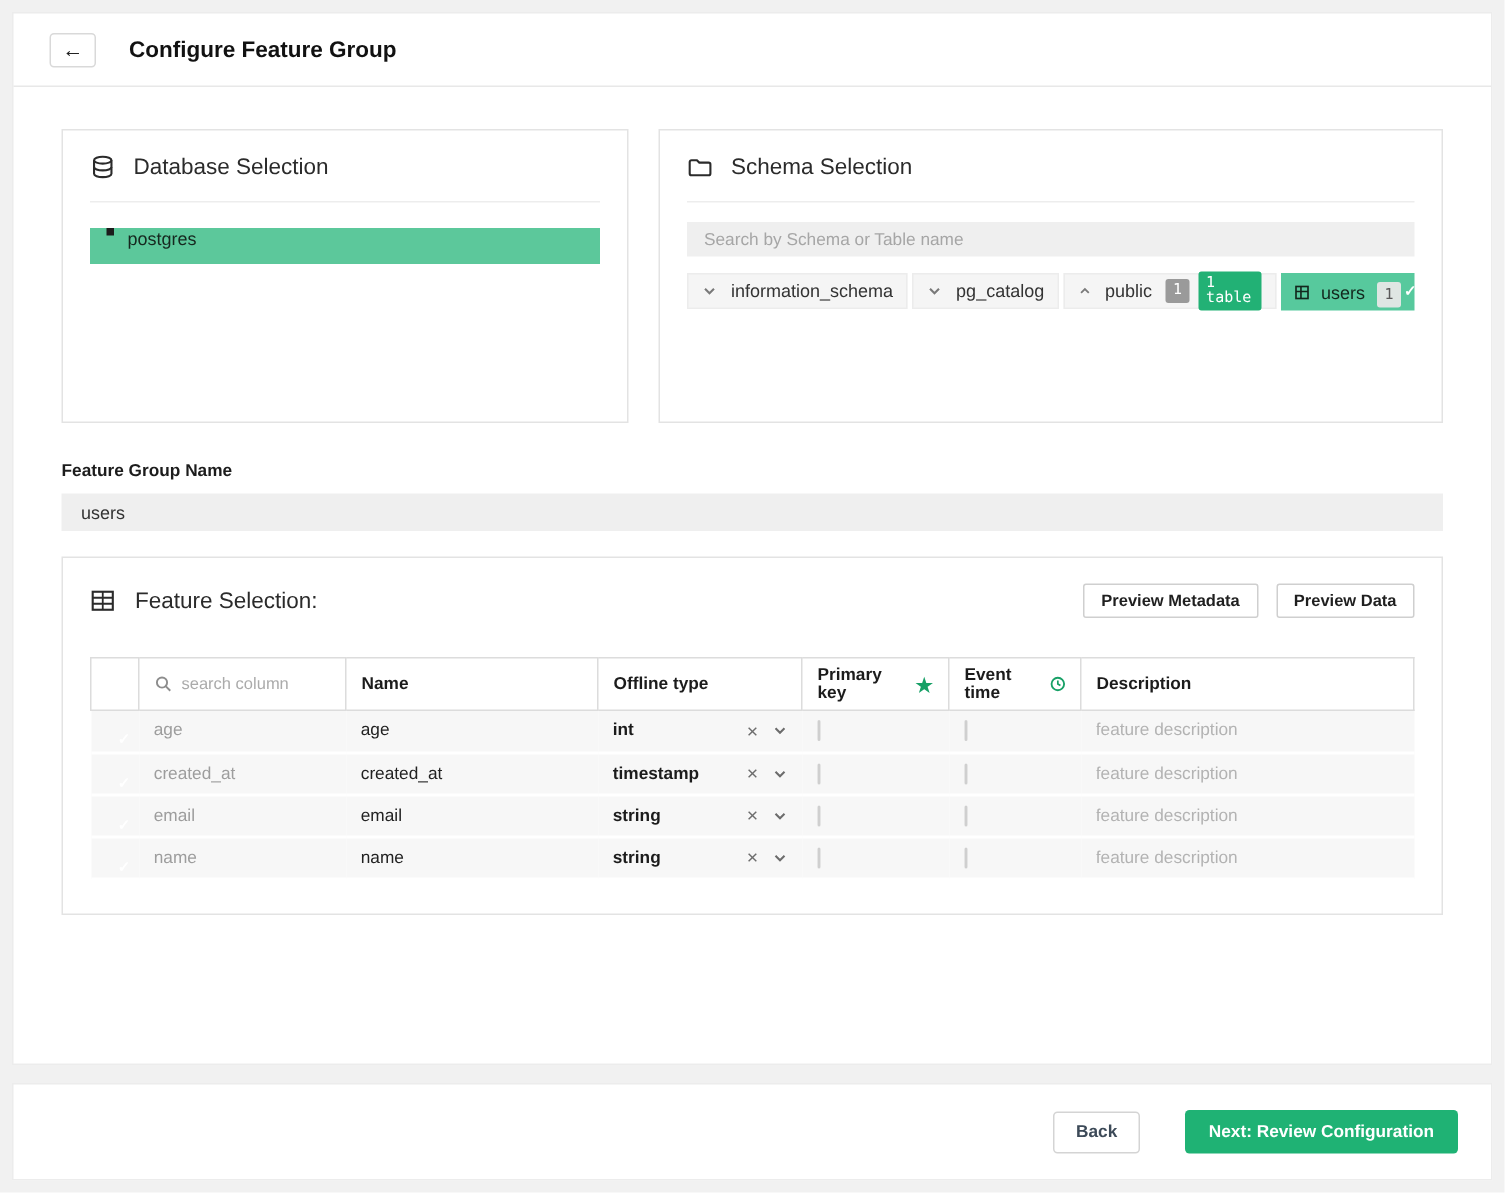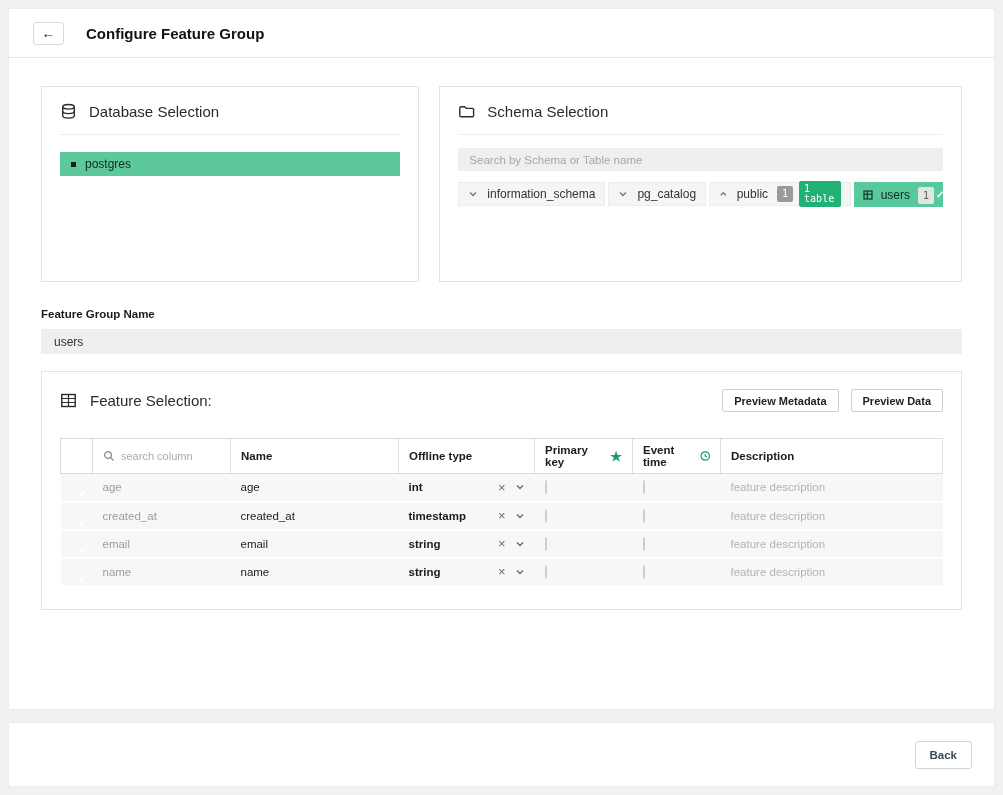--- a/index.html
+++ b/index.html
@@ -49,7 +49,7 @@
   .db-item {
     margin-top:17px; height:24px;
     background:#5cc89b;
-    display:flex; align-items:center; gap:9px;
+    display:flex; align-items:flex-start; gap:9px;
     padding:0 11px; font-size:12px; color:#16281f;
     cursor:pointer;
   }

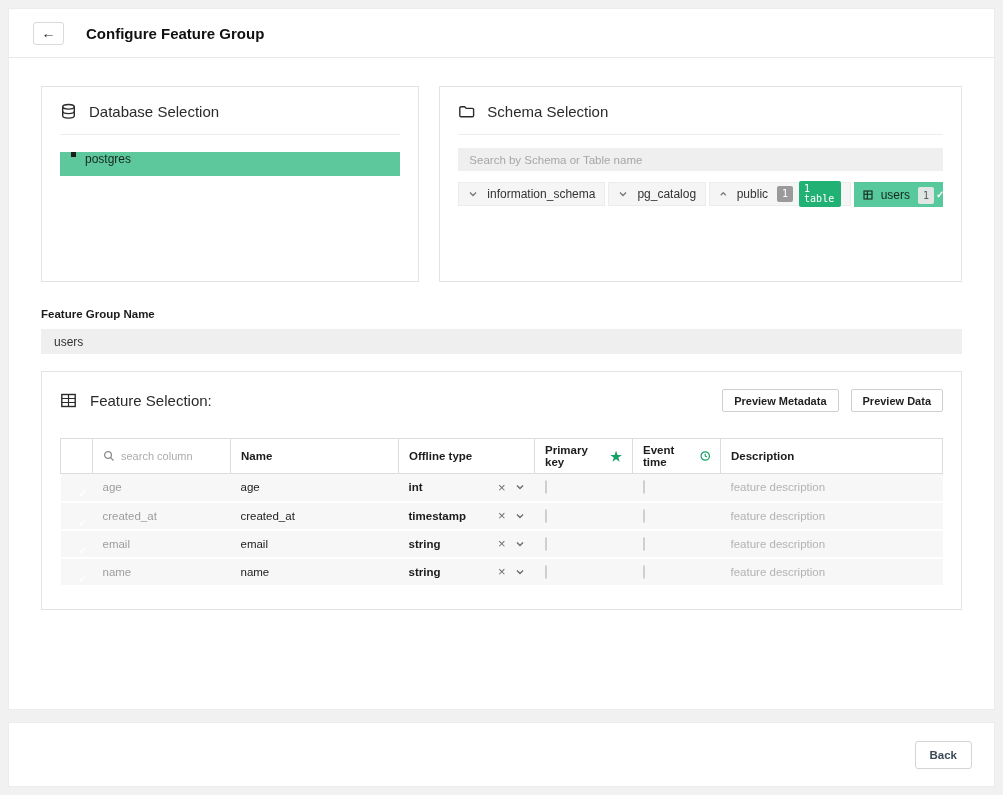--- a/index.html
+++ b/index.html
@@ -410,6 +410,7 @@
 
 <div class="footer-card">
   <button class="btn-back">Back</button>
+  <button class="btn-next">Next: Review Configuration</button>
 </div>
 
 </body></html>

